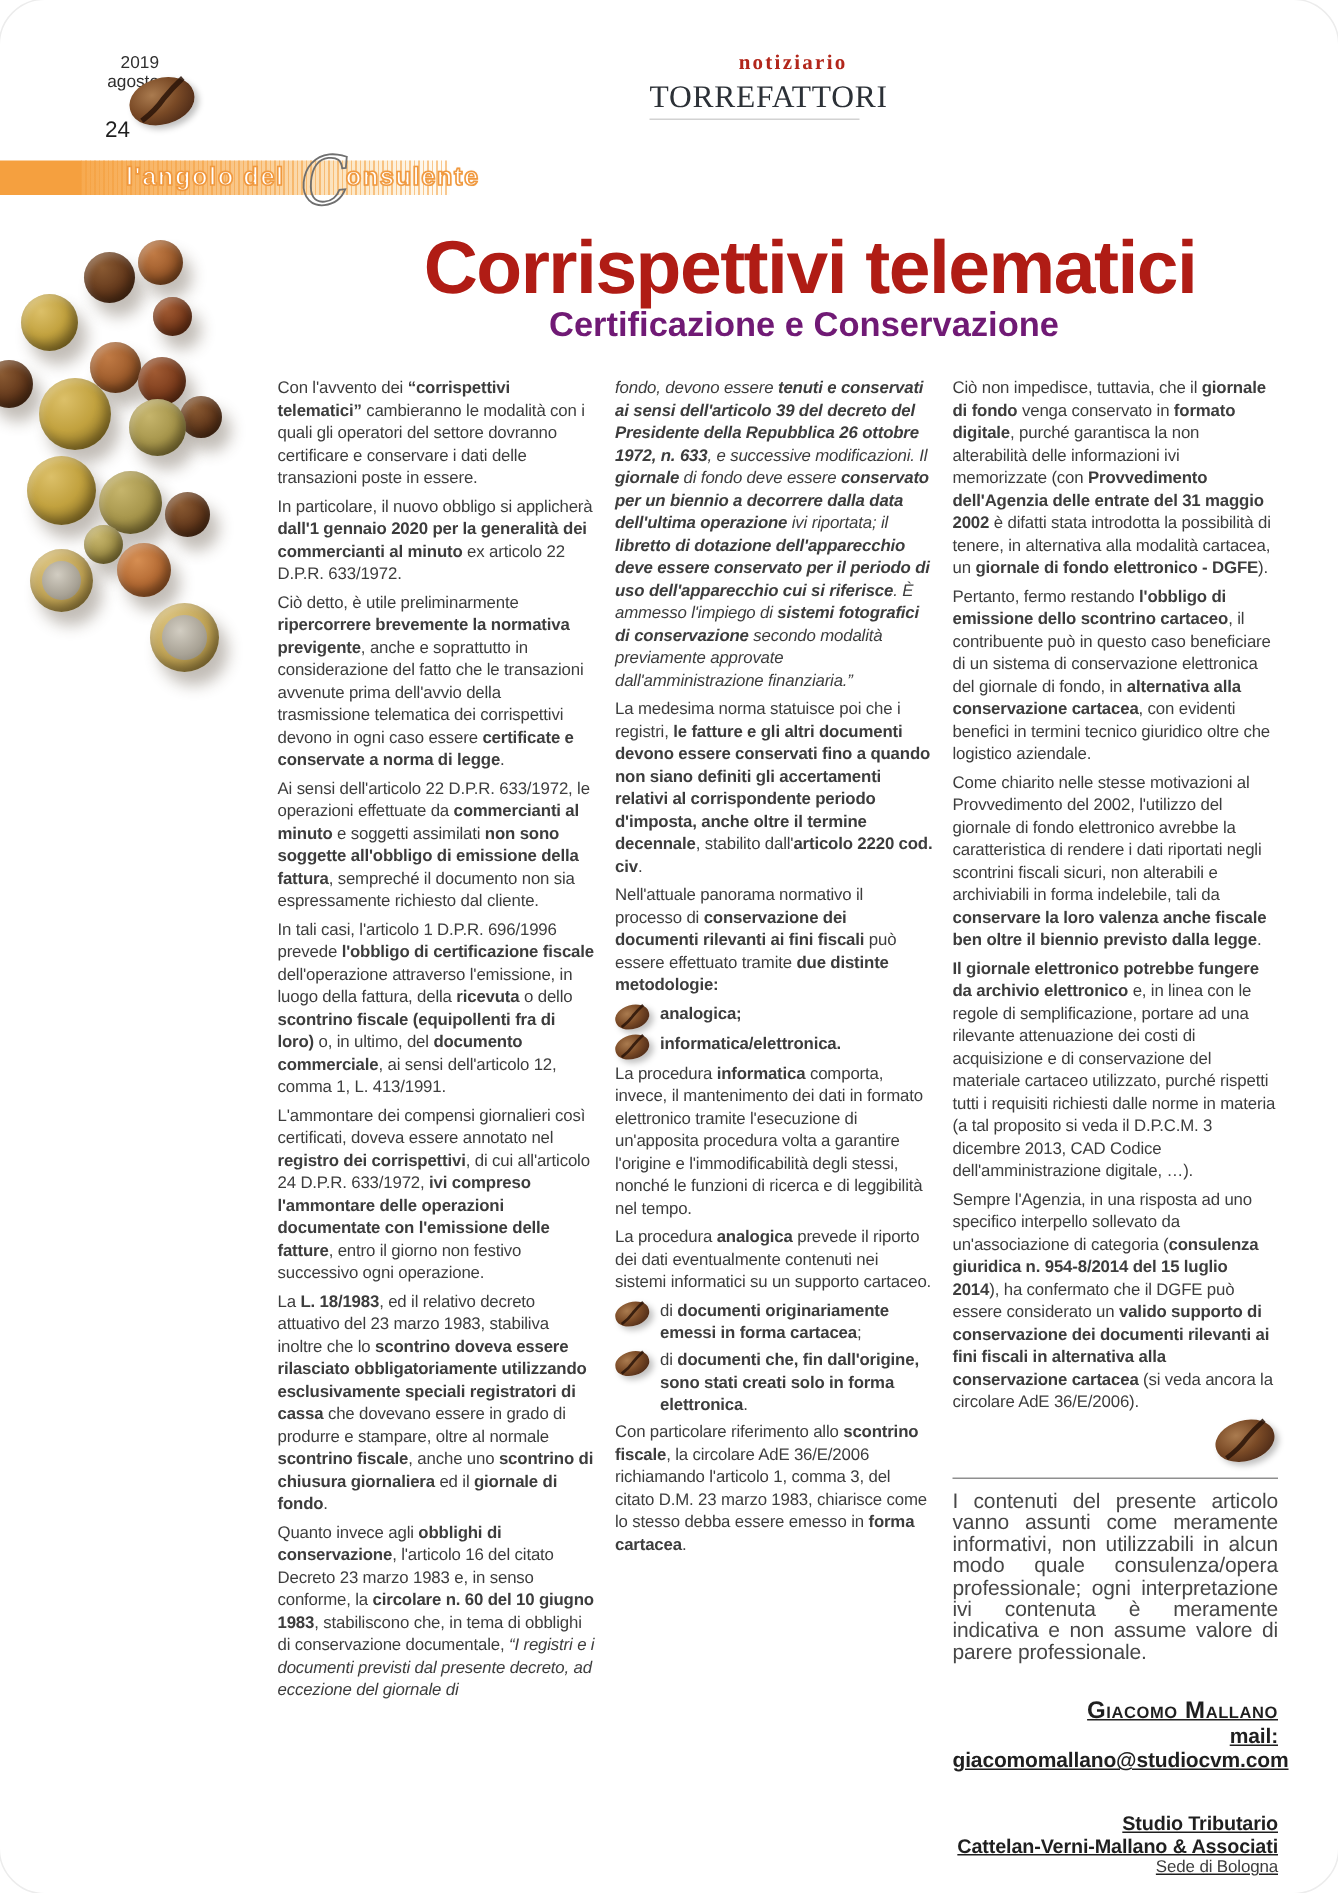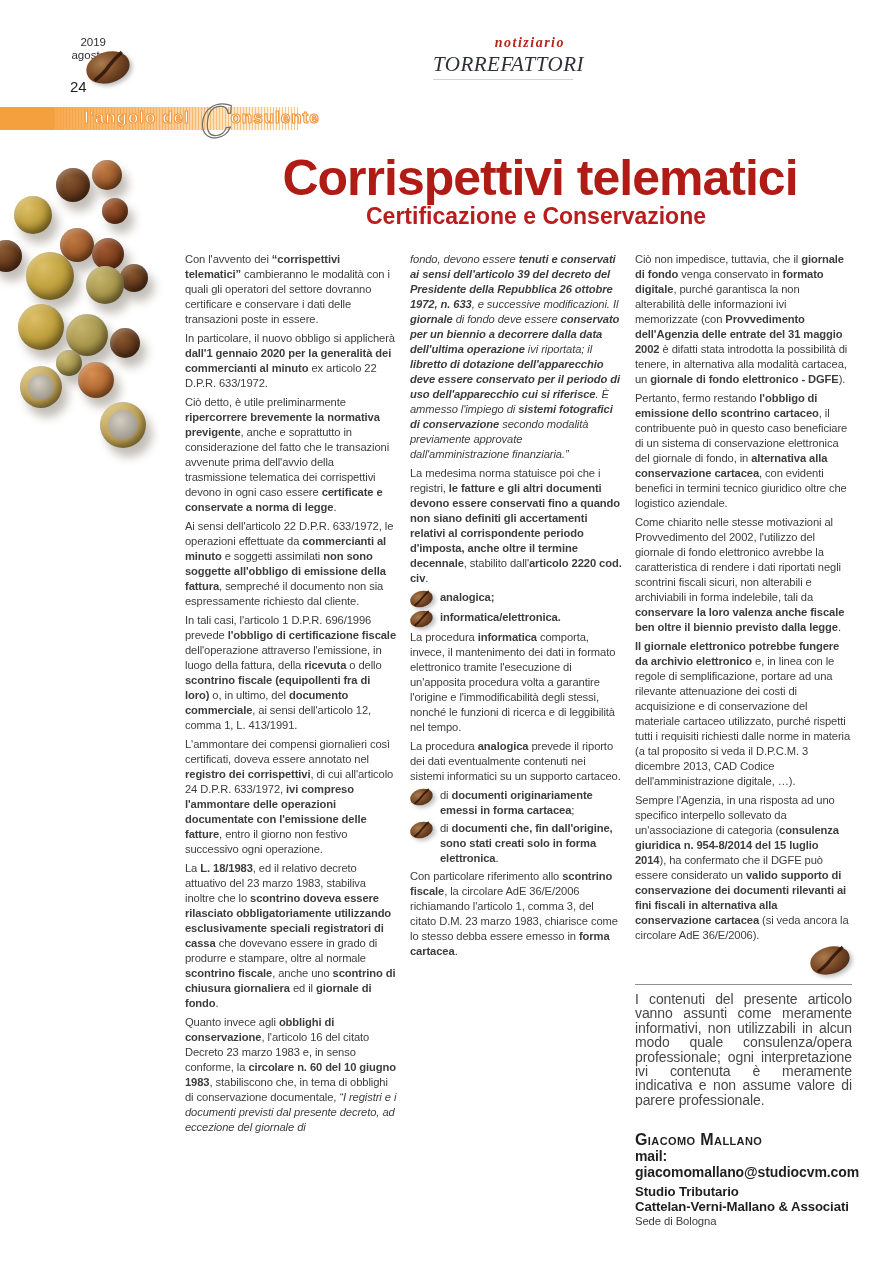--- a/index.html
+++ b/index.html
@@ -4,7 +4,7 @@
 <style>
   html,body{margin:0;padding:0;background:#fff;}
   .page{position:relative;width:892px;height:1262px;background:#fff;overflow:hidden;
-        font-family:"Liberation Sans",sans-serif;outline:1px solid #ececec;}
+        font-family:"Liberation Sans",sans-serif;outline:1px solid #ececec;border-radius:30px;}
 
   
   .issue{position:absolute;top:36px;left:36px;width:70px;text-align:right;

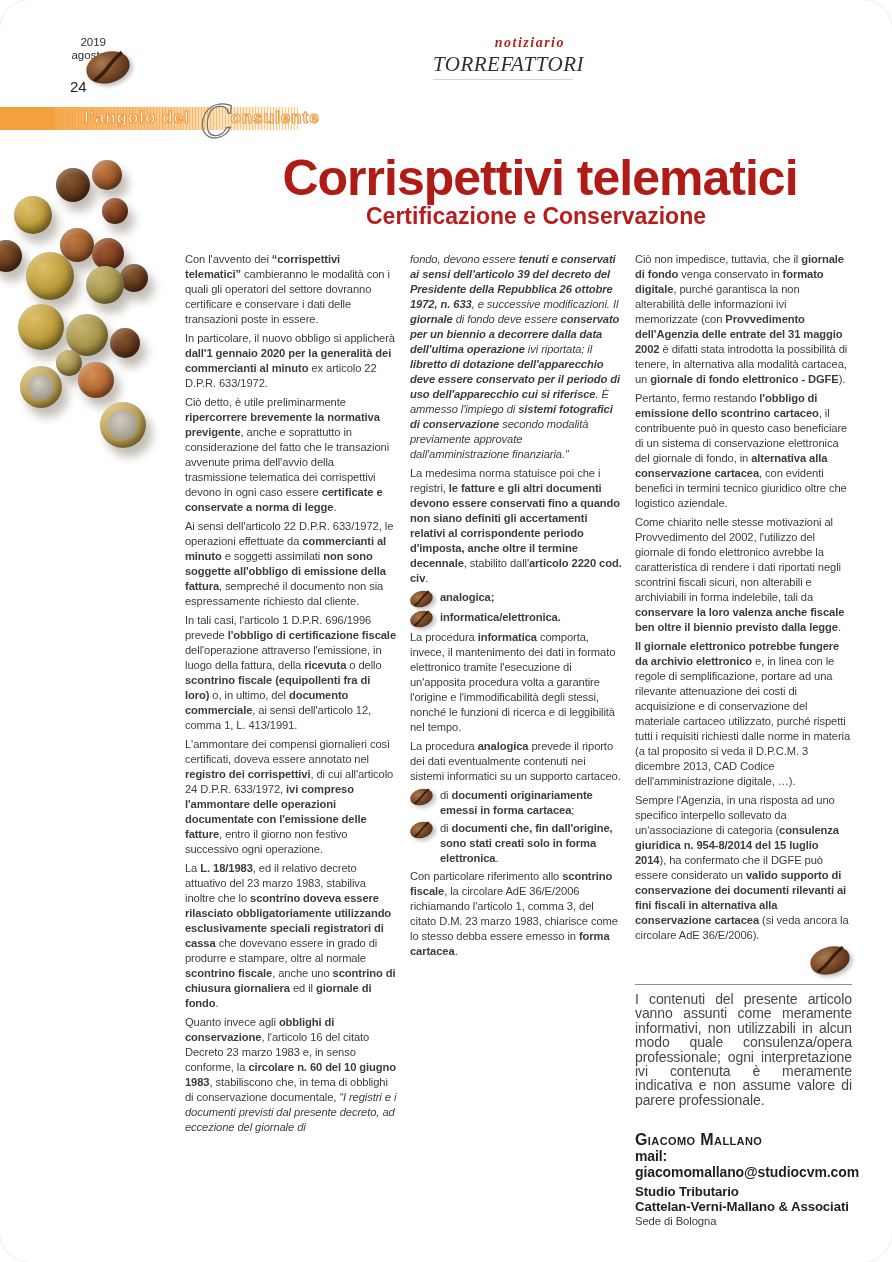--- a/index.html
+++ b/index.html
@@ -12,7 +12,7 @@
   .pagenum{position:absolute;top:78px;left:70px;font-size:15px;color:#1e1e1e;}
   .header-bean{position:absolute;left:86px;top:52px;width:44px;height:31px;transform:rotate(14deg);}
 
-  .masthead{position:absolute;top:35px;left:433px;width:140px;font-family:"Liberation Serif",serif;font-style:italic;}
+  .masthead{position:absolute;top:35px;left:433px;width:140px;font-family:"Liberation Serif",serif;}
   .masthead-top{display:block;text-align:right;padding-right:8px;font-size:14px;font-weight:bold;
                 letter-spacing:1.5px;color:#b2261b;}
   .masthead-main{display:block;text-align:center;font-size:21px;letter-spacing:.5px;color:#2c3137;margin-top:1px;}

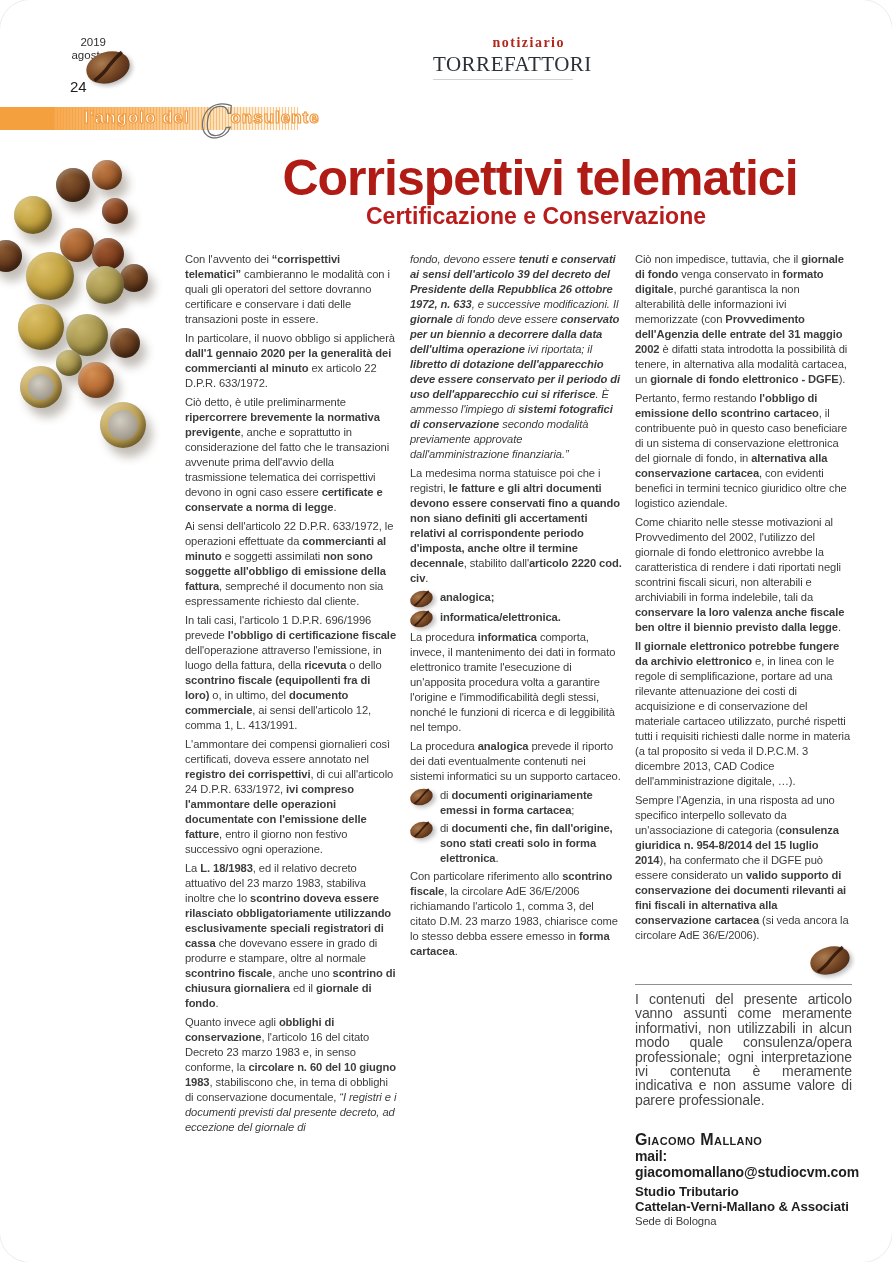--- a/index.html
+++ b/index.html
@@ -52,7 +52,7 @@
   .title{position:absolute;top:148px;left:180px;width:712px;text-align:center;
          font-size:50px;line-height:52px;font-weight:bold;letter-spacing:-1px;color:#b01c15;}
   .subtitle{position:absolute;top:203px;left:180px;width:712px;text-align:center;
-         font-size:23px;font-weight:bold;color:#b91c1c;}
+         font-size:23px;font-weight:bold;color:#701a75;}
 
   
   .cols{position:absolute;top:252px;left:185px;width:672px;display:flex;gap:13px;}

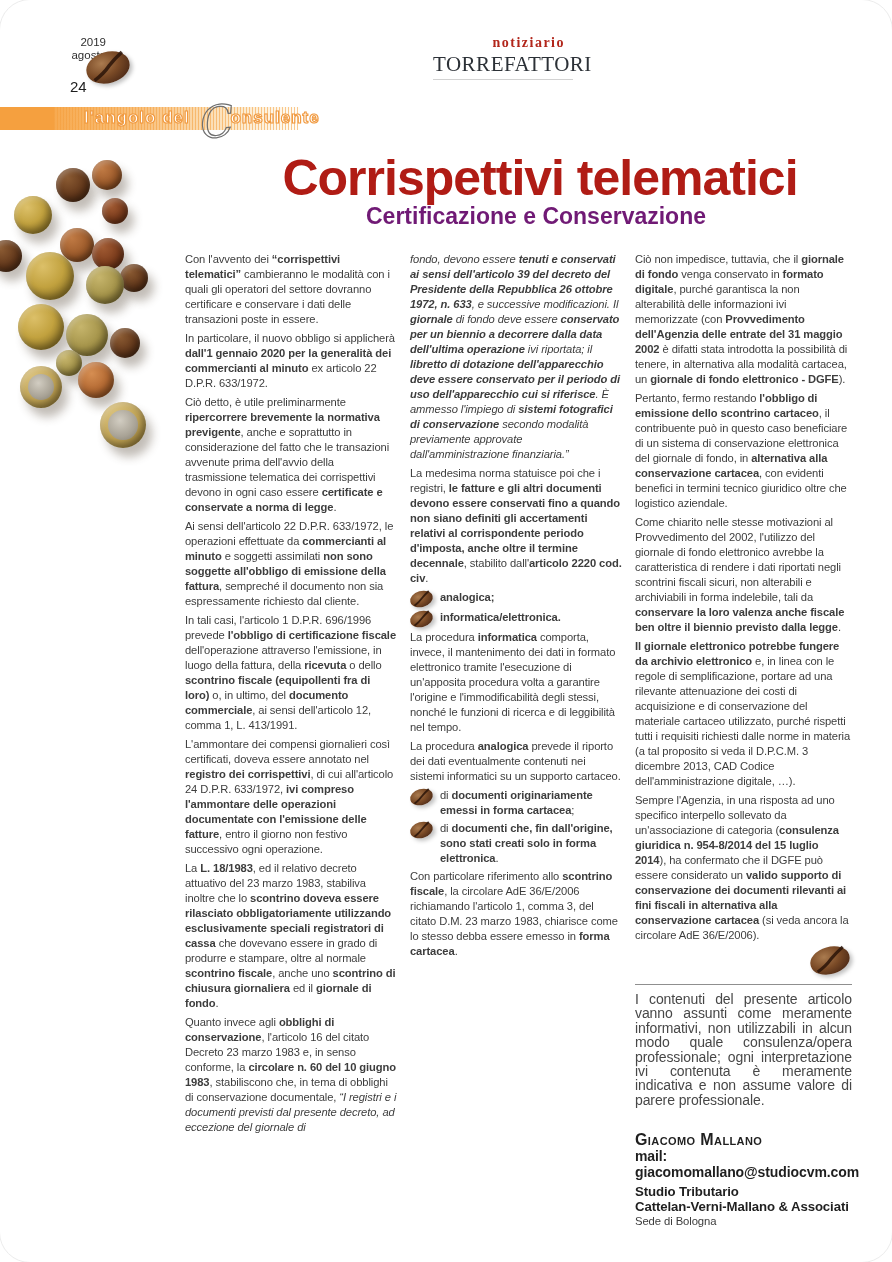--- a/index.html
+++ b/index.html
@@ -156,6 +156,7 @@
     <div class="col">
         <p class="it"><span>fondo, devono essere </span><span class="b">tenuti e conservati ai sensi dell'articolo 39 del decreto del Presidente della Repubblica 26 ottobre 1972, n. 633</span><span>, e successive modificazioni. Il </span><span class="b">giornale</span><span> di fondo deve essere </span><span class="b">conservato per un biennio a decorrere dalla data dell'ultima operazione</span><span> ivi riportata; il </span><span class="b">libretto di dotazione dell'apparecchio deve essere conservato per il periodo di uso dell'apparecchio cui si riferisce</span><span>. È ammesso l'impiego di </span><span class="b">sistemi fotografici di conservazione</span><span> secondo modalità previamente approvate dall'amministrazione finanziaria.”</span></p>
         <p><span>La medesima norma statuisce poi che i registri, </span><span class="b">le fatture e gli altri documenti devono essere conservati fino a quando non siano definiti gli accertamenti relativi al corrispondente periodo d'imposta, anche oltre il termine decennale</span><span>, stabilito dall'</span><span class="b">articolo 2220 cod. civ</span><span>.</span></p>
+        <p><span>Nell'attuale panorama normativo il processo di </span><span class="b">conservazione dei documenti rilevanti ai fini fiscali</span><span> può essere effettuato tramite </span><span class="b">due distinte metodologie:</span></p>
         <div class="bullet-row">
           <span class="bean bullet-bean">
             <svg viewBox="0 0 40 28" preserveAspectRatio="none">

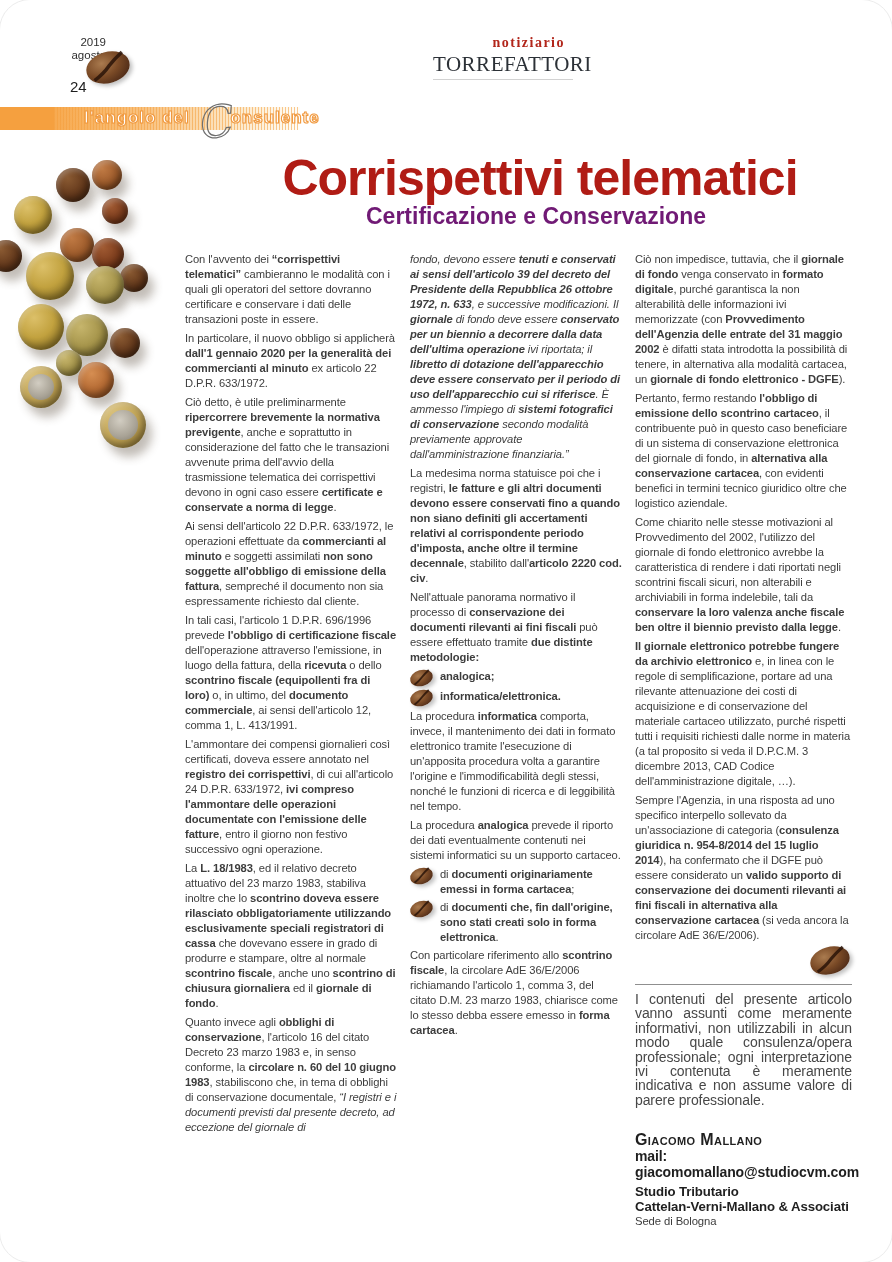--- a/index.html
+++ b/index.html
@@ -76,7 +76,7 @@
   .endbean{width:40px;height:27px;}
   .col-divider{border:none;border-top:1px solid #8f8f8f;margin:6px 0 7px 0;}
   .disclaimer{font-size:14px;line-height:14.4px;text-align:justify;color:#474747;letter-spacing:-.1px;}
-  .signature{text-align:left;margin-top:24px;color:#1f1f1f;}
+  .signature{text-align:right;margin-top:24px;color:#1f1f1f;text-decoration:underline;}
   .sig-author{font-variant:small-caps;font-weight:bold;font-size:16px;letter-spacing:.4px;line-height:17px;}
   .sig-mail{font-weight:bold;font-size:14px;line-height:16px;}
   .sig-studio{font-weight:bold;font-size:13.2px;line-height:15px;margin-top:4px;}

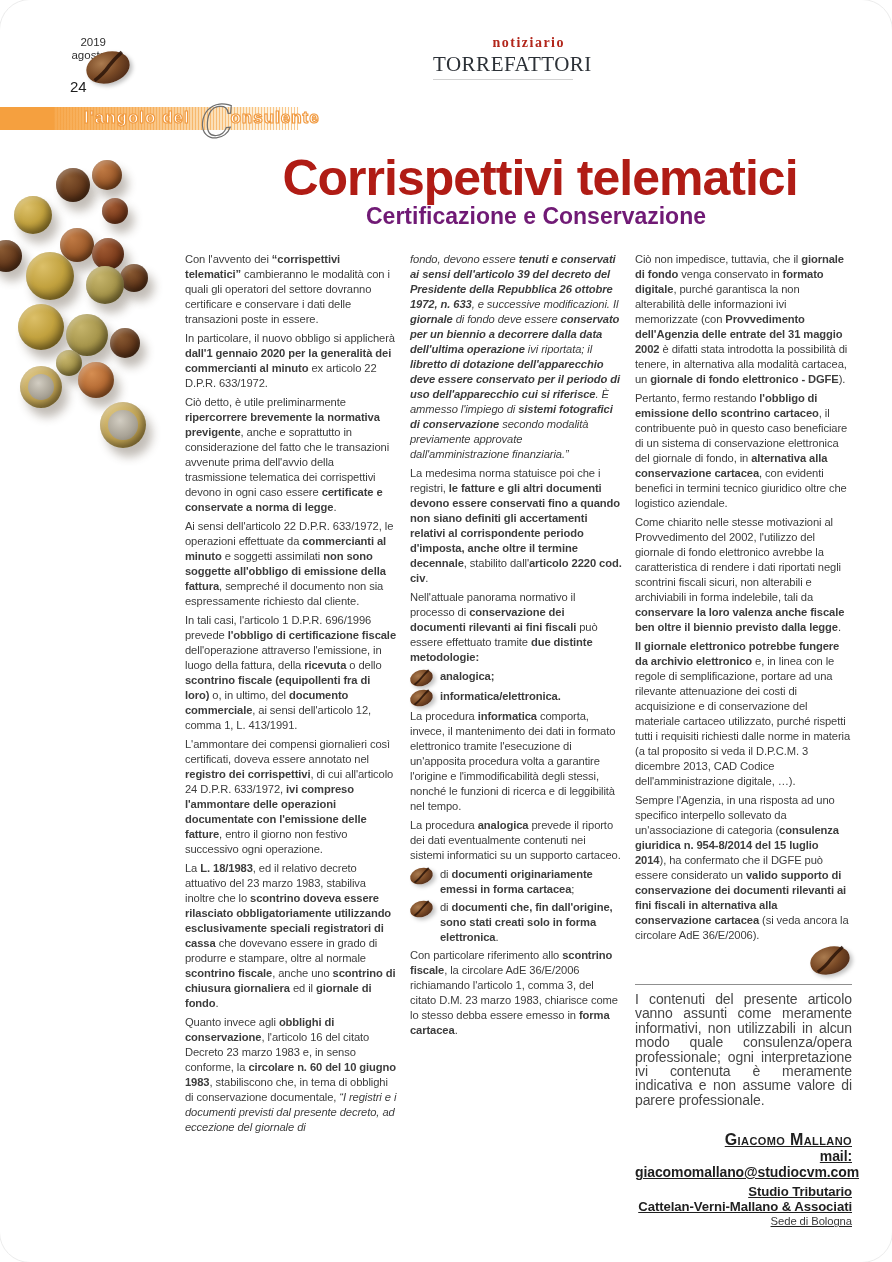--- a/index.html
+++ b/index.html
@@ -79,7 +79,7 @@
   .signature{text-align:right;margin-top:24px;color:#1f1f1f;text-decoration:underline;}
   .sig-author{font-variant:small-caps;font-weight:bold;font-size:16px;letter-spacing:.4px;line-height:17px;}
   .sig-mail{font-weight:bold;font-size:14px;line-height:16px;}
-  .sig-studio{font-weight:bold;font-size:13.2px;line-height:15px;margin-top:4px;}
+  .sig-studio{font-weight:bold;font-size:13.2px;line-height:15px;margin-top:27px;}
   .sig-studio2{font-weight:bold;font-size:13.2px;line-height:15px;}
   .sig-sede{font-size:11.3px;line-height:14px;color:#3c3c3c;}
 </style>

